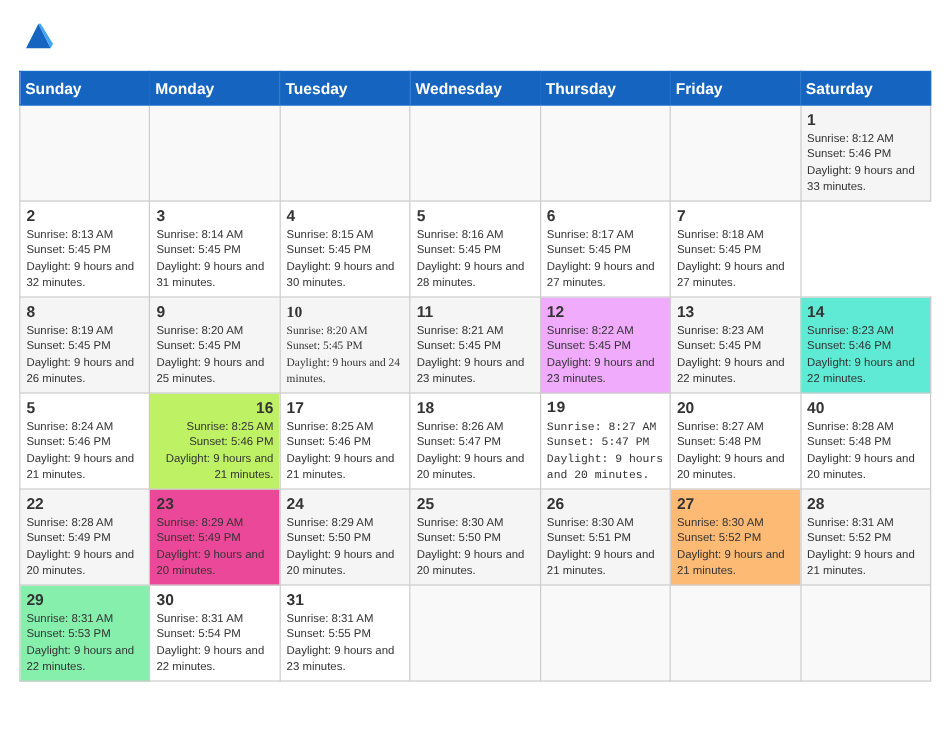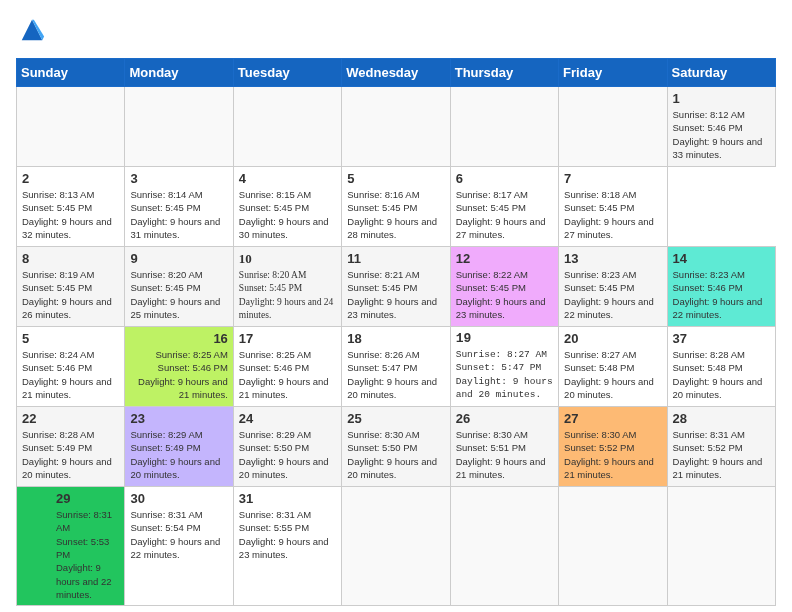--- a/index.html
+++ b/index.html
@@ -221,7 +221,7 @@
           <div class="day-info">Sunrise: 8:27 AM<br>Sunset: 5:48 PM<br>Daylight: 9 hours and 20 minutes.</div>
         </td>
         <td style="background: rgb(255, 255, 255);">
-          <span class="day-num">37</span>
+          <span class="day-num">40</span>
           <div class="day-info">Sunrise: 8:28 AM<br>Sunset: 5:48 PM<br>Daylight: 9 hours and 20 minutes.</div>
         </td>
       </tr>

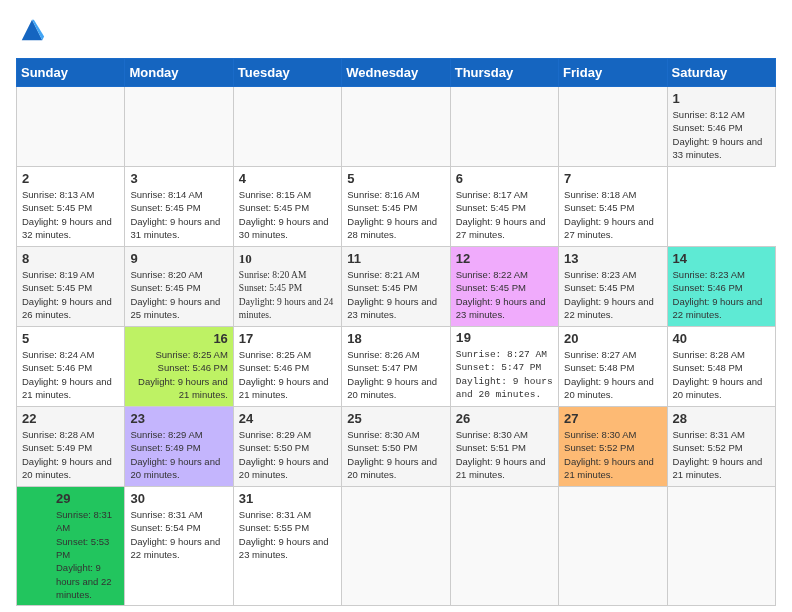--- a/index.html
+++ b/index.html
@@ -230,7 +230,7 @@
           <span class="day-num">22</span>
           <div class="day-info">Sunrise: 8:28 AM<br>Sunset: 5:49 PM<br>Daylight: 9 hours and 20 minutes.</div>
         </td>
-        <td style="background: #c4b5fd;">
+        <td style="background: #ec4899;">
           <span class="day-num">23</span>
           <div class="day-info">Sunrise: 8:29 AM<br>Sunset: 5:49 PM<br>Daylight: 9 hours and 20 minutes.</div>
         </td>

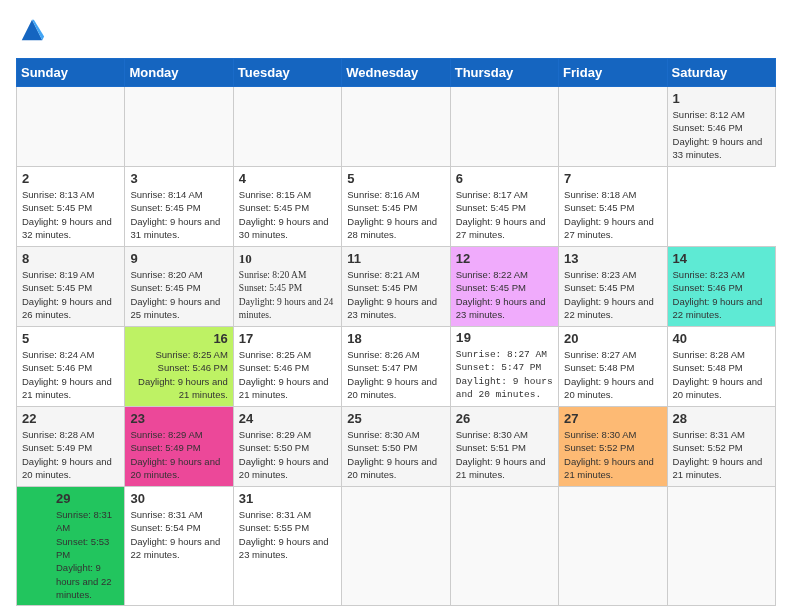--- a/index.html
+++ b/index.html
@@ -256,7 +256,7 @@
         </td>
       </tr>
       <tr>
-        <td style="background: #22c55e; padding-left: 39px;">
+        <td style="background: #86efac;">
           <span class="day-num">29</span>
           <div class="day-info">Sunrise: 8:31 AM<br>Sunset: 5:53 PM<br>Daylight: 9 hours and 22 minutes.</div>
         </td>

